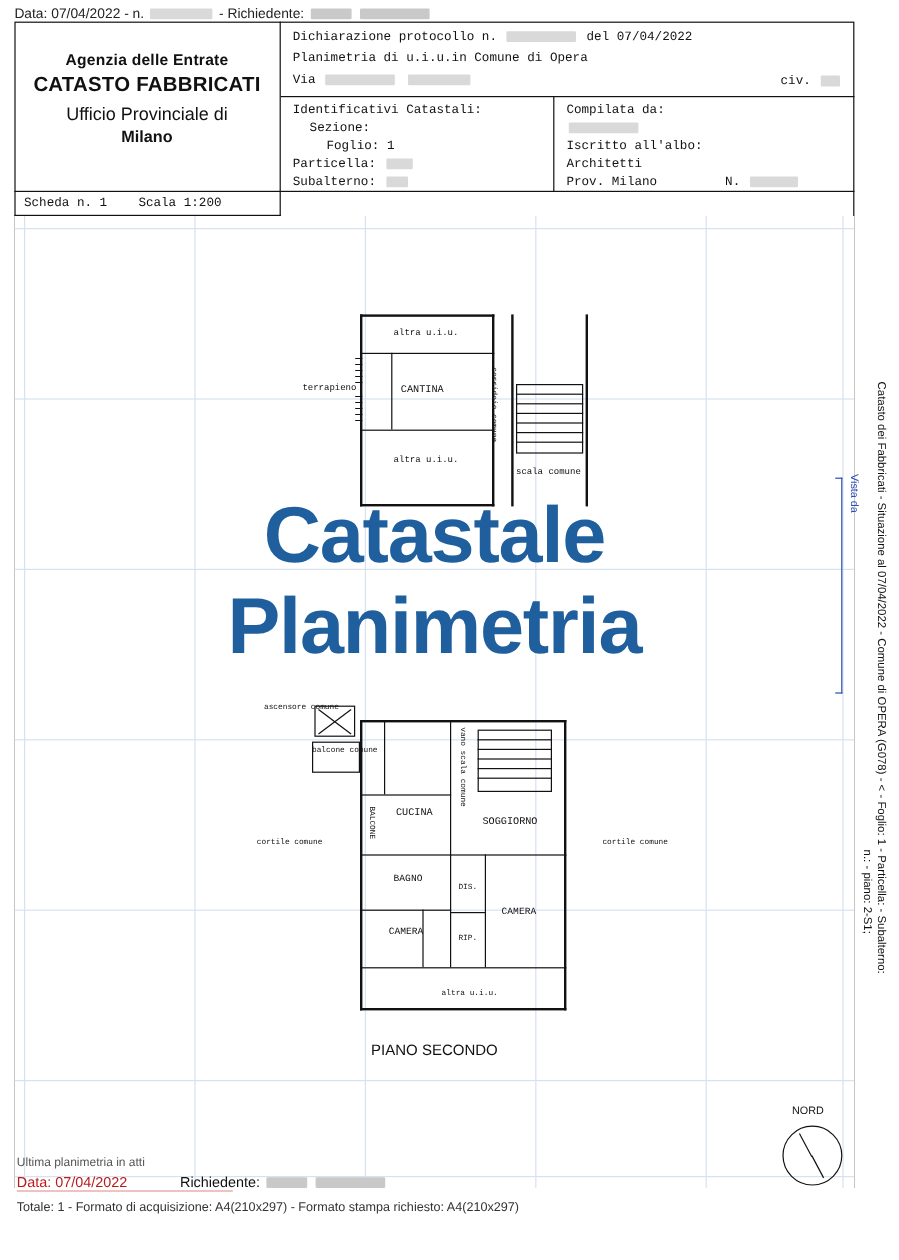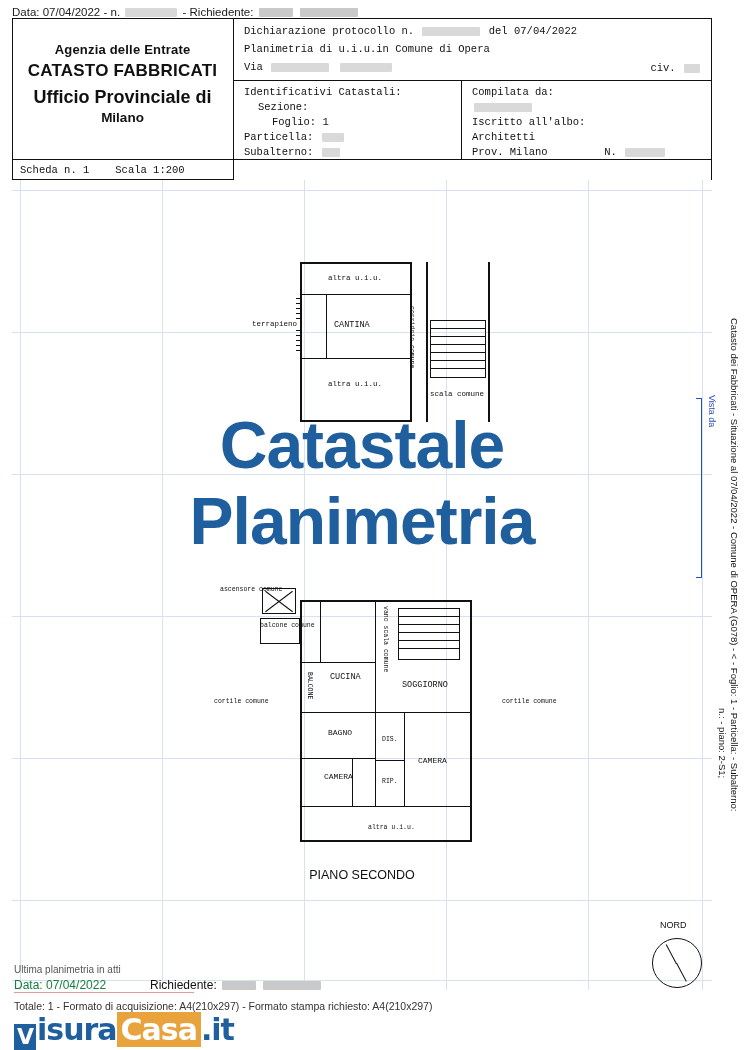--- a/index.html
+++ b/index.html
@@ -38,7 +38,7 @@
   }
   .hdr-left .l1{font-size:13px;font-weight:bold;margin-top:24px;letter-spacing:.2px;}
   .hdr-left .l2{font-size:17px;font-weight:bold;margin-top:4px;letter-spacing:.2px;}
-  .hdr-left .l3{font-size:18px;font-weight:bold;margin-top:6px;}
+  .hdr-left .l3{font-size:15px;font-weight:normal;margin-top:6px;}
   .hdr-left .l4{font-size:13.5px;font-weight:bold;margin-top:2px;}
 
   

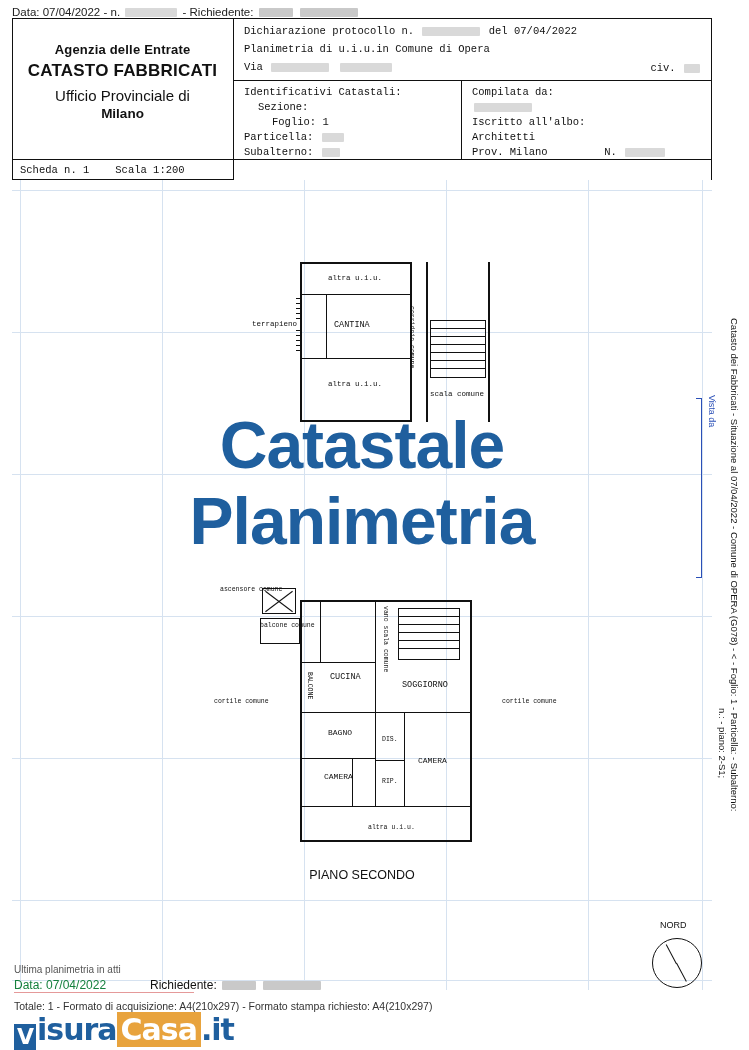--- a/index.html
+++ b/index.html
@@ -153,7 +153,7 @@
     position:absolute;left:14px;top:964px;font-size:10px;color:#555;
   }
   .footer-note2{
-    position:absolute;left:14px;top:978px;font-size:12px;color:#15803d;
+    position:absolute;left:14px;top:978px;font-size:12px;color:#b91c1c;
   }
   .footer-line{
     position:absolute;left:14px;top:1000px;font-size:10.5px;color:#333;

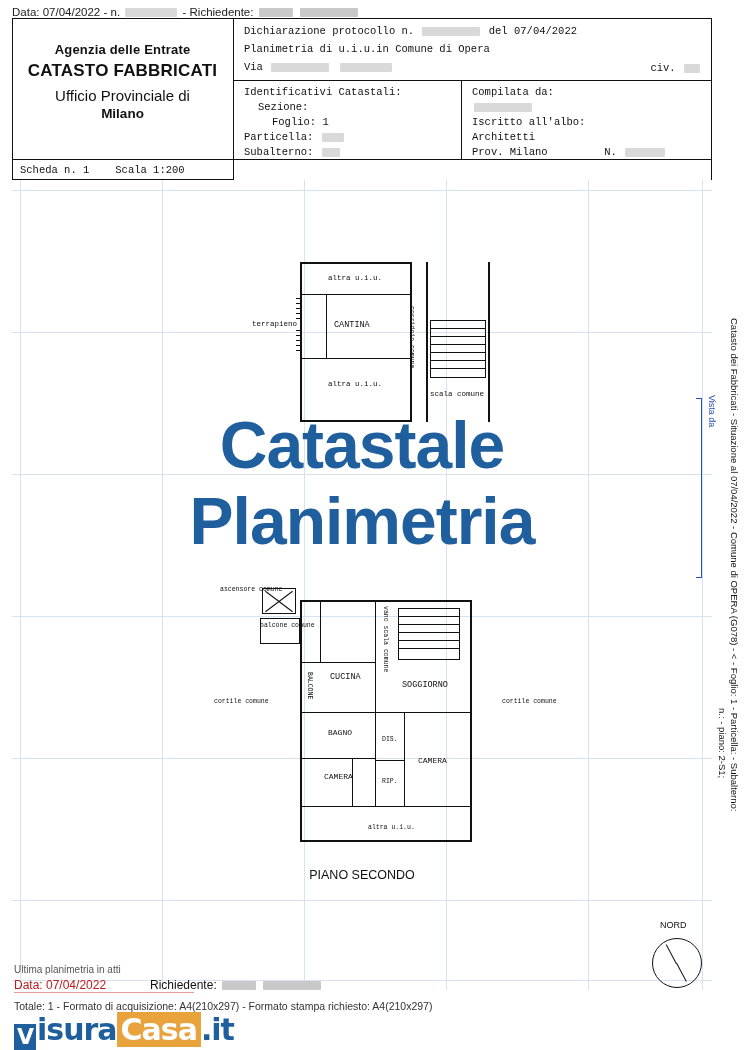--- a/index.html
+++ b/index.html
@@ -391,9 +391,6 @@
   </div>
   <div class="footer-line">Totale: 1 - Formato di acquisizione: A4(210x297)  - Formato stampa richiesto: A4(210x297)</div>
 
-  <div class="logo">
-    <span class="vbox">V</span><span class="v">isura</span><span class="casabox">Casa</span><span class="it">.it</span>
-  </div>
 
 </div>
 

